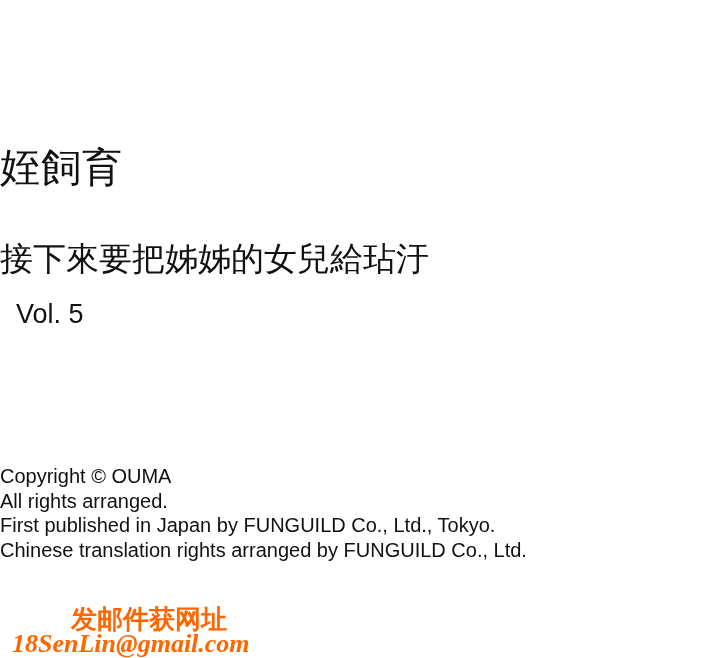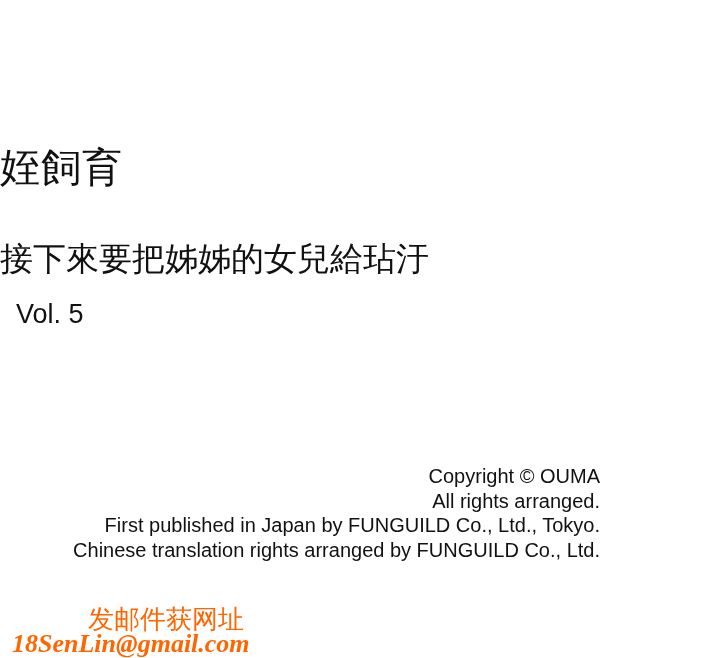--- a/index.html
+++ b/index.html
@@ -51,7 +51,7 @@
     top: 464px;
     left: 0;
     width: 600px;
-    text-align: right;
+    text-align: left;
     font-size: 20px;
     line-height: 24.5px;
     font-weight: 400;

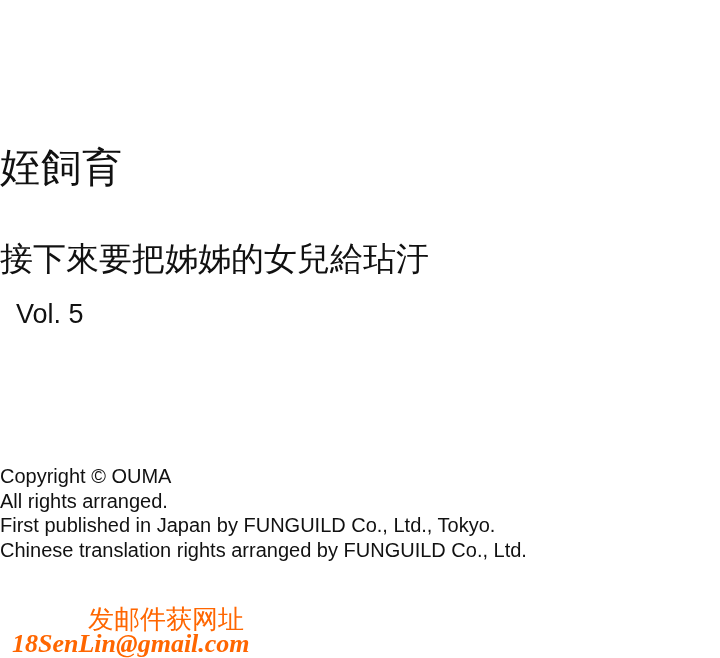--- a/index.html
+++ b/index.html
@@ -60,9 +60,9 @@
   .watermark-line1 {
     position: absolute;
     top: 602px;
-    left: 88px;
+    left: 71px;
     font-size: 26px;
-    font-weight: 400;
+    font-weight: 700;
     white-space: nowrap;
     font-family: "Liberation Sans", "DejaVu Sans", sans-serif;
     text-align: right;

